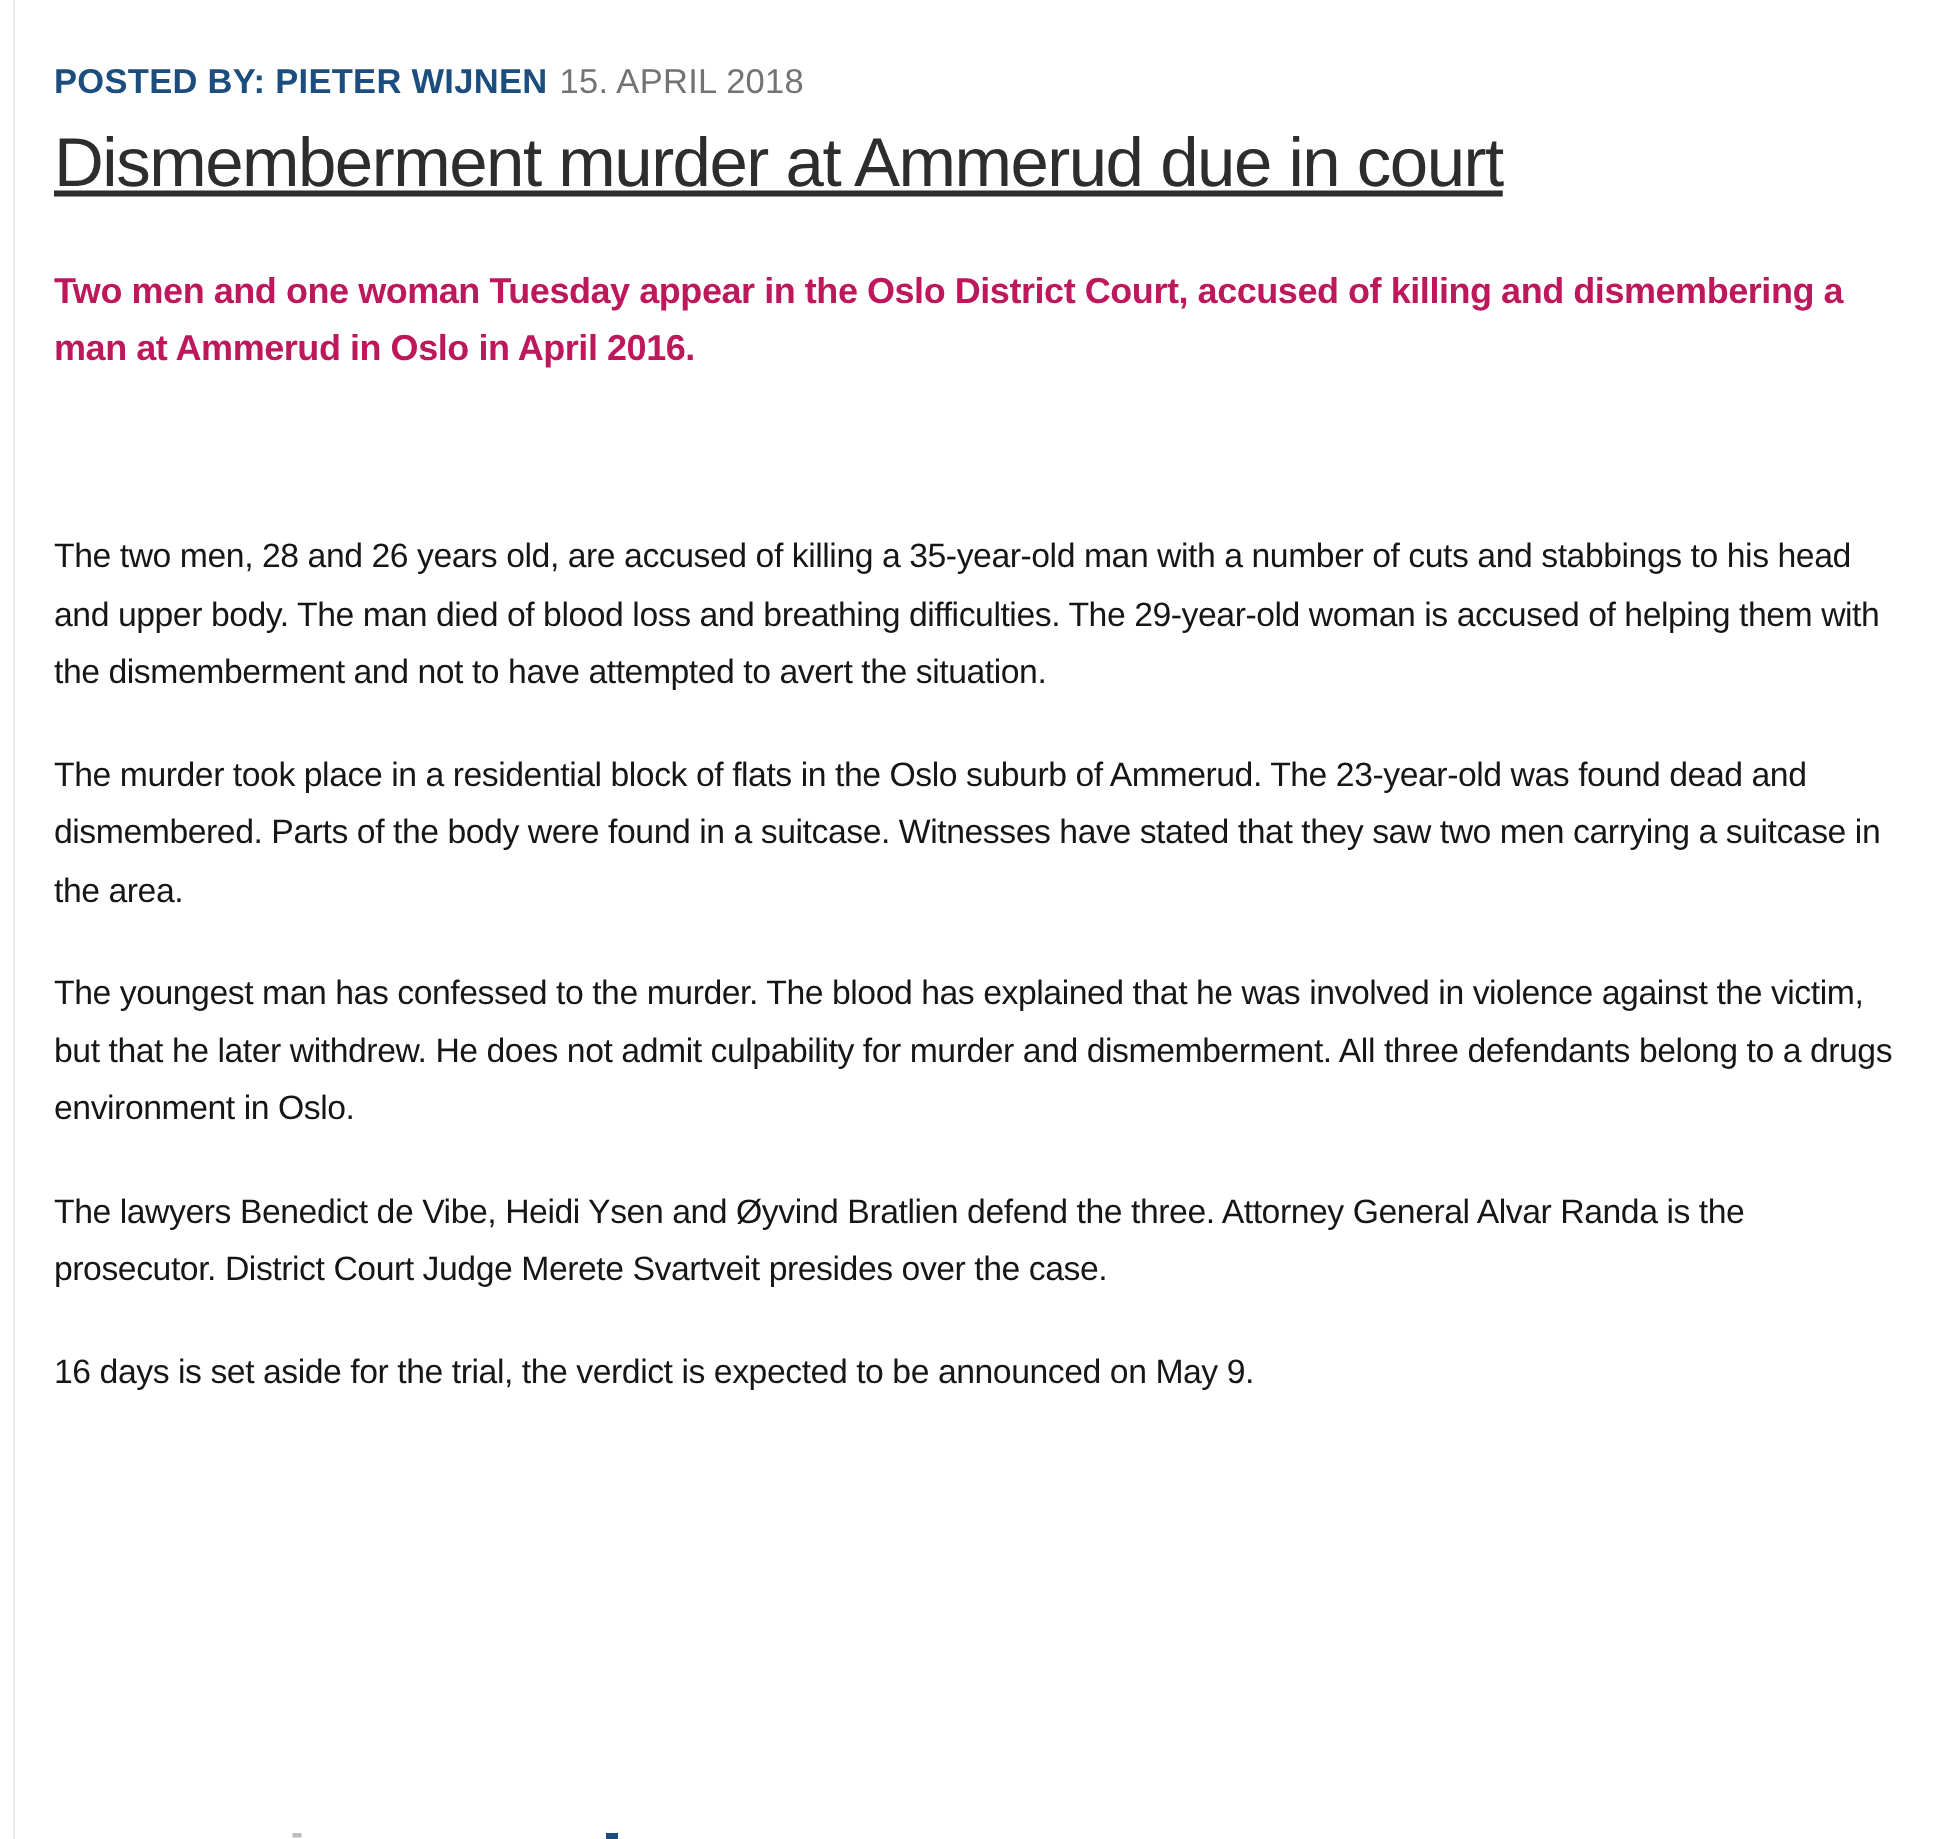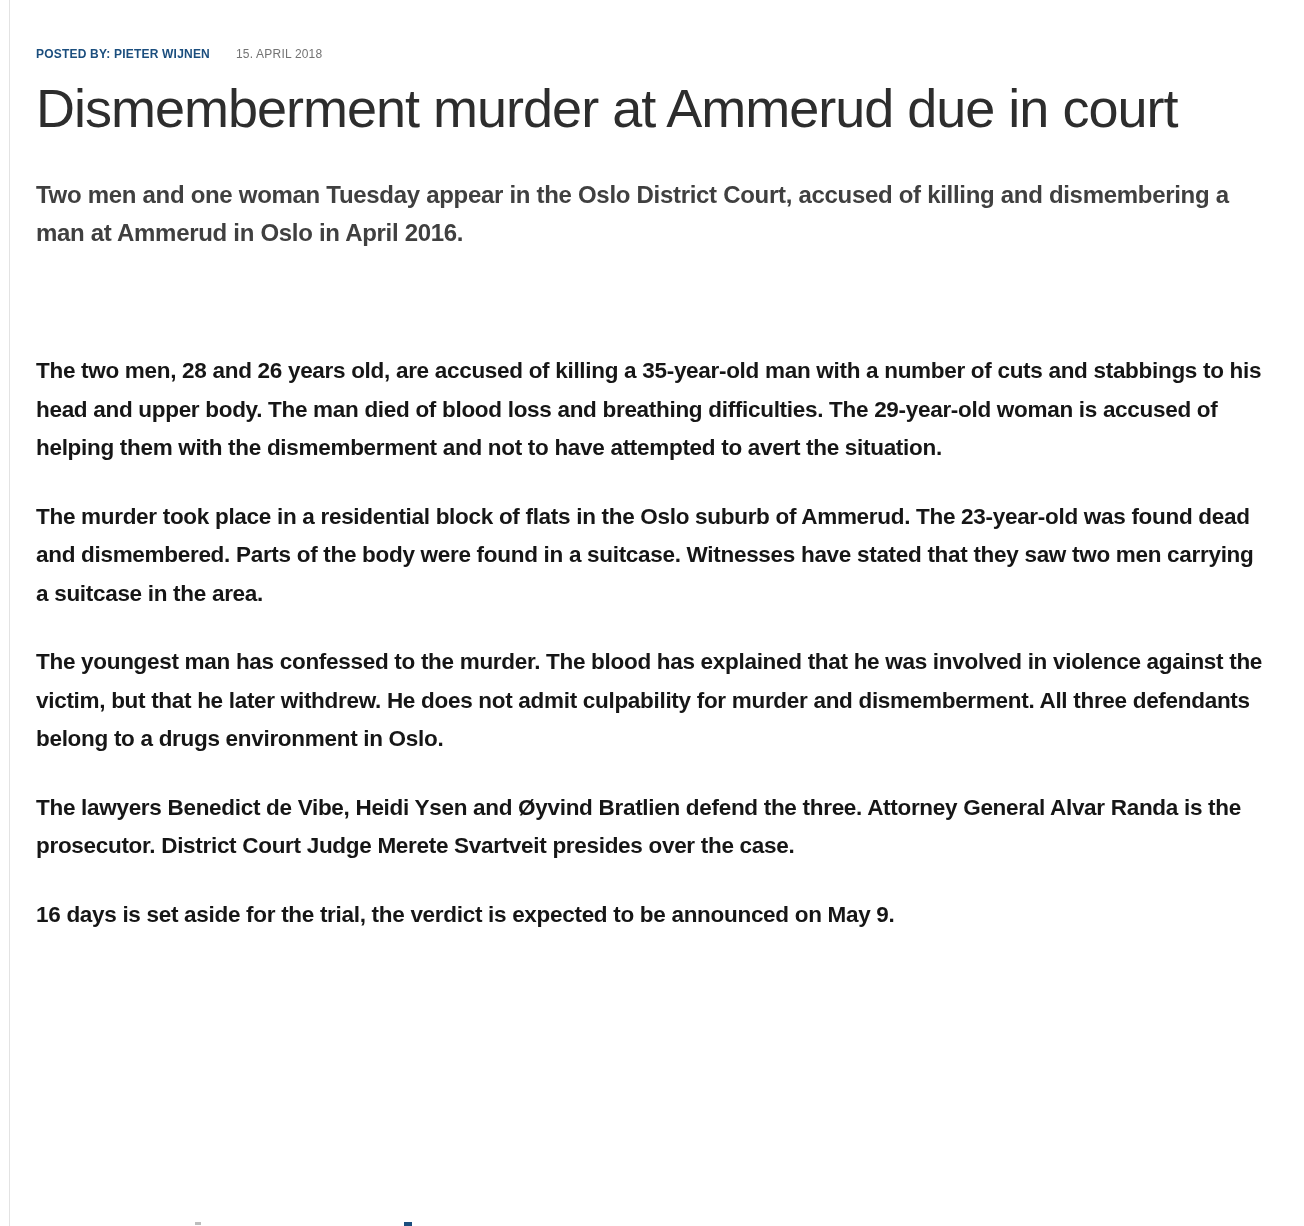--- a/index.html
+++ b/index.html
@@ -32,8 +32,8 @@
   .byline-row {
     display: flex;
     align-items: center;
-    gap: 26px;
-    font-size: 12px;
+    gap: 8px;
+    font-size: 23px;
     line-height: 20px;
   }
   .byline-link {

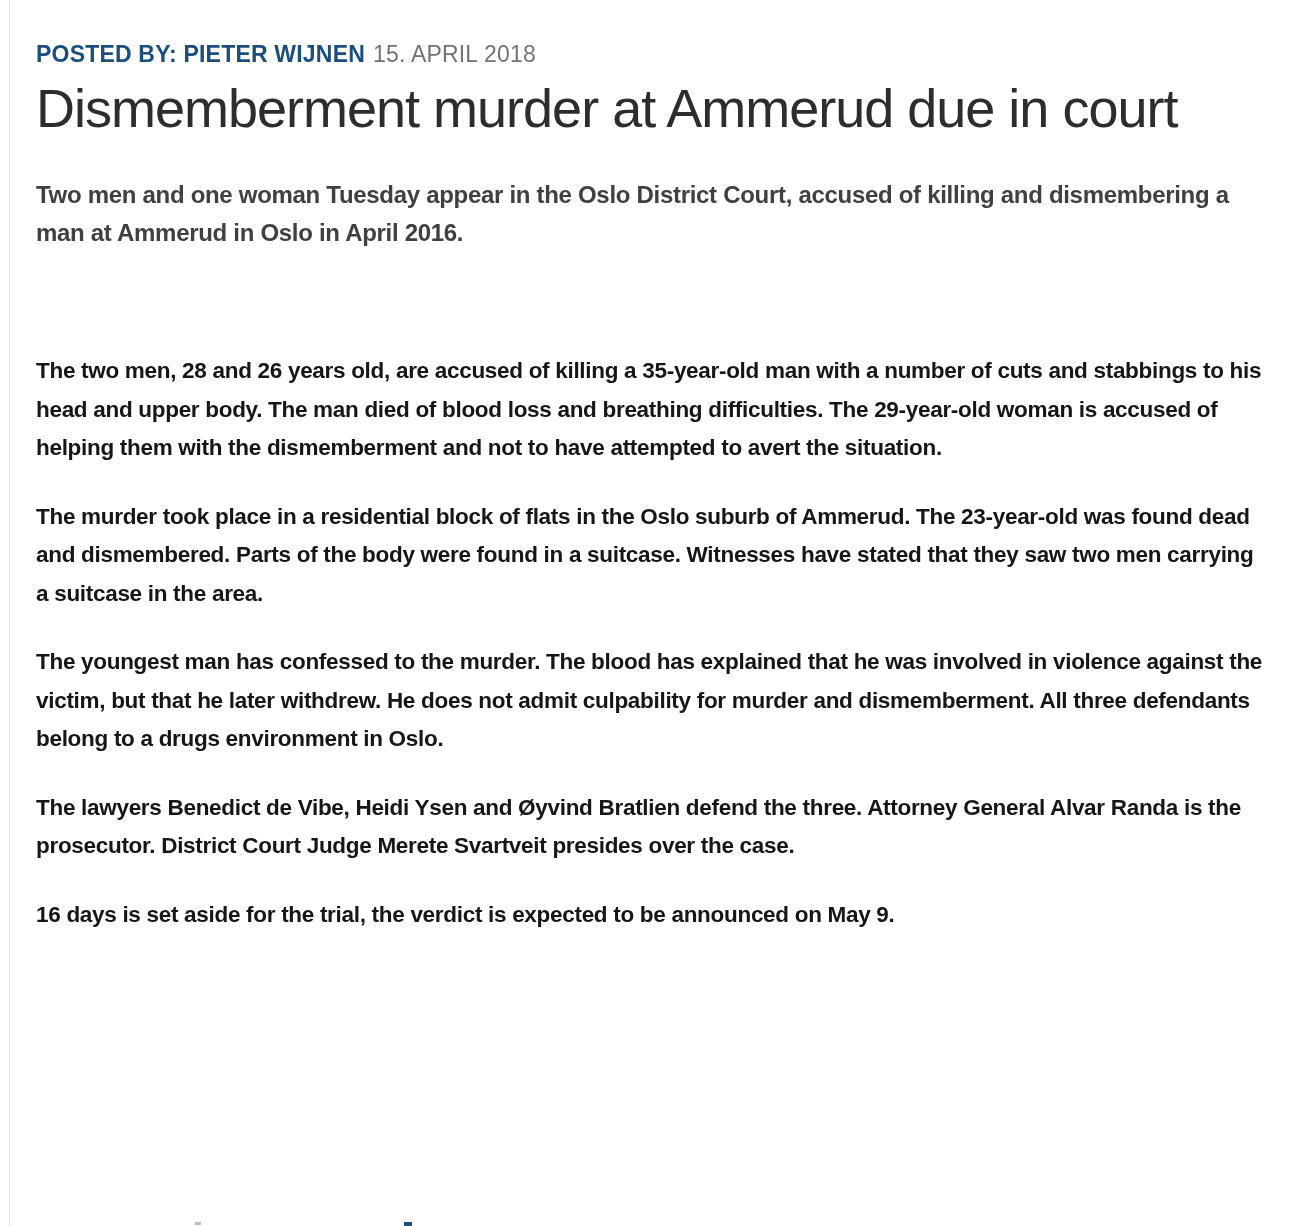--- a/index.html
+++ b/index.html
@@ -52,12 +52,13 @@
   }
   h1.page-title {
     margin: 20px 0 0 0;
-    font-size: 54px;
+    font-size: 46px;
     font-weight: 400;
     font-stretch: condensed;
     color: #2d2d2d;
     letter-spacing: -1px;
     line-height: 48px;
+    text-decoration: underline;
   }
   .article-lede {
     margin-top: 44px;

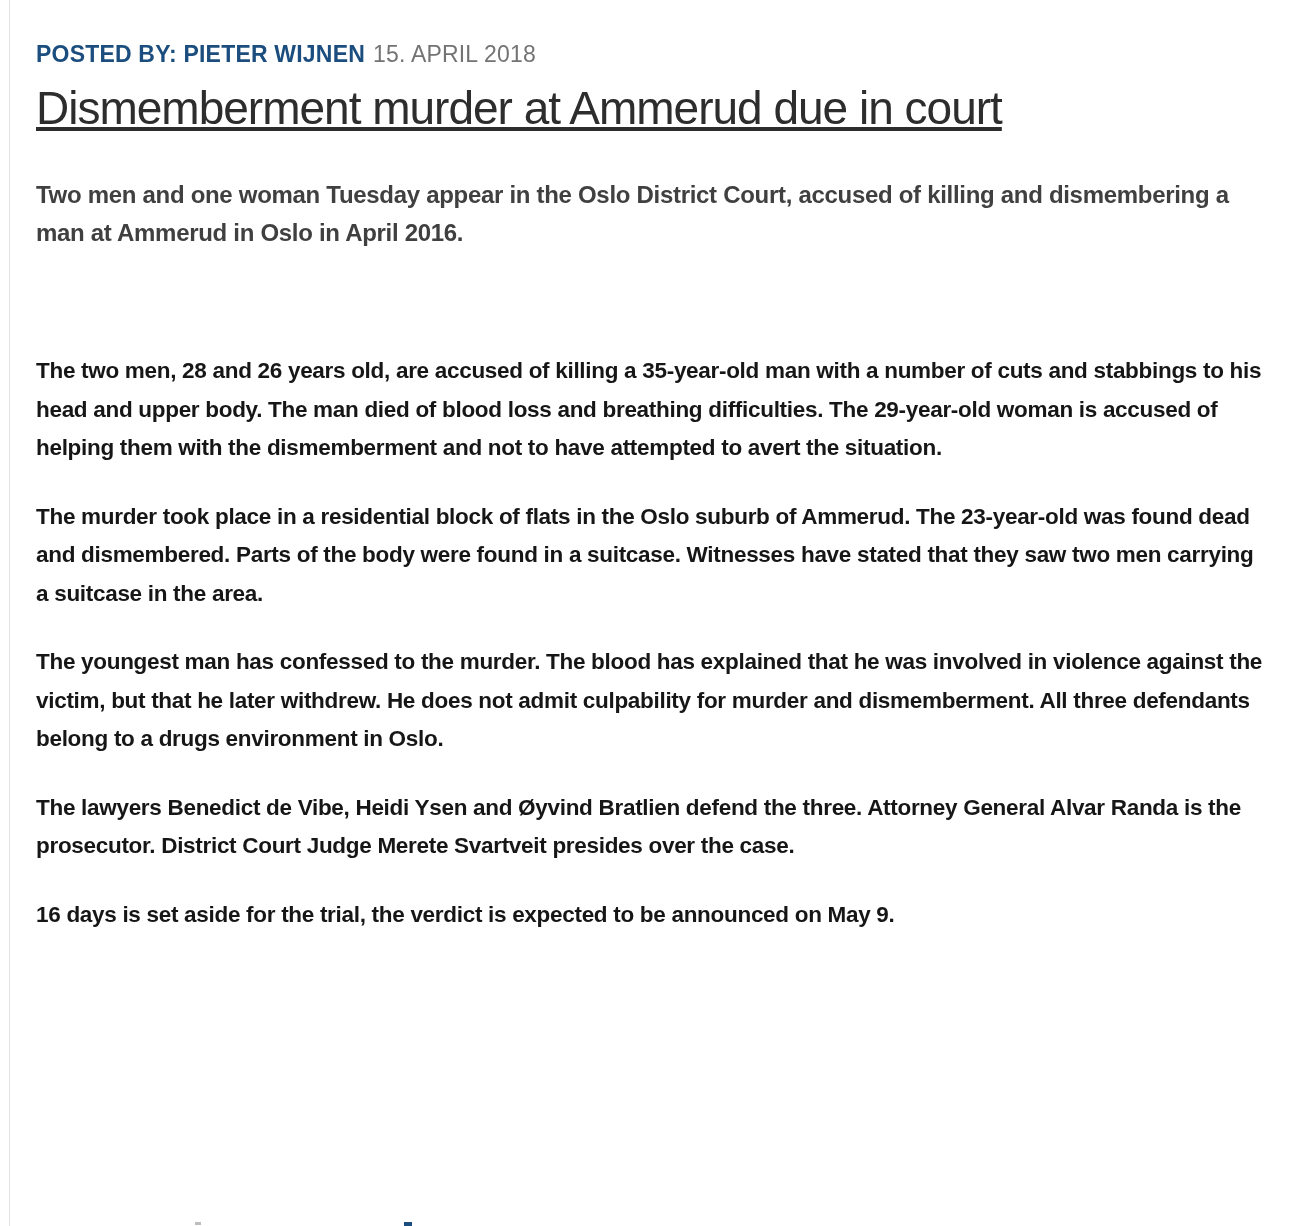--- a/index.html
+++ b/index.html
@@ -66,7 +66,7 @@
     font-weight: 700;
     font-stretch: condensed;
     line-height: 38px;
-    color: #404040;
+    color: #be185d;
     letter-spacing: -0.3px;
     width: 1200px;
   }

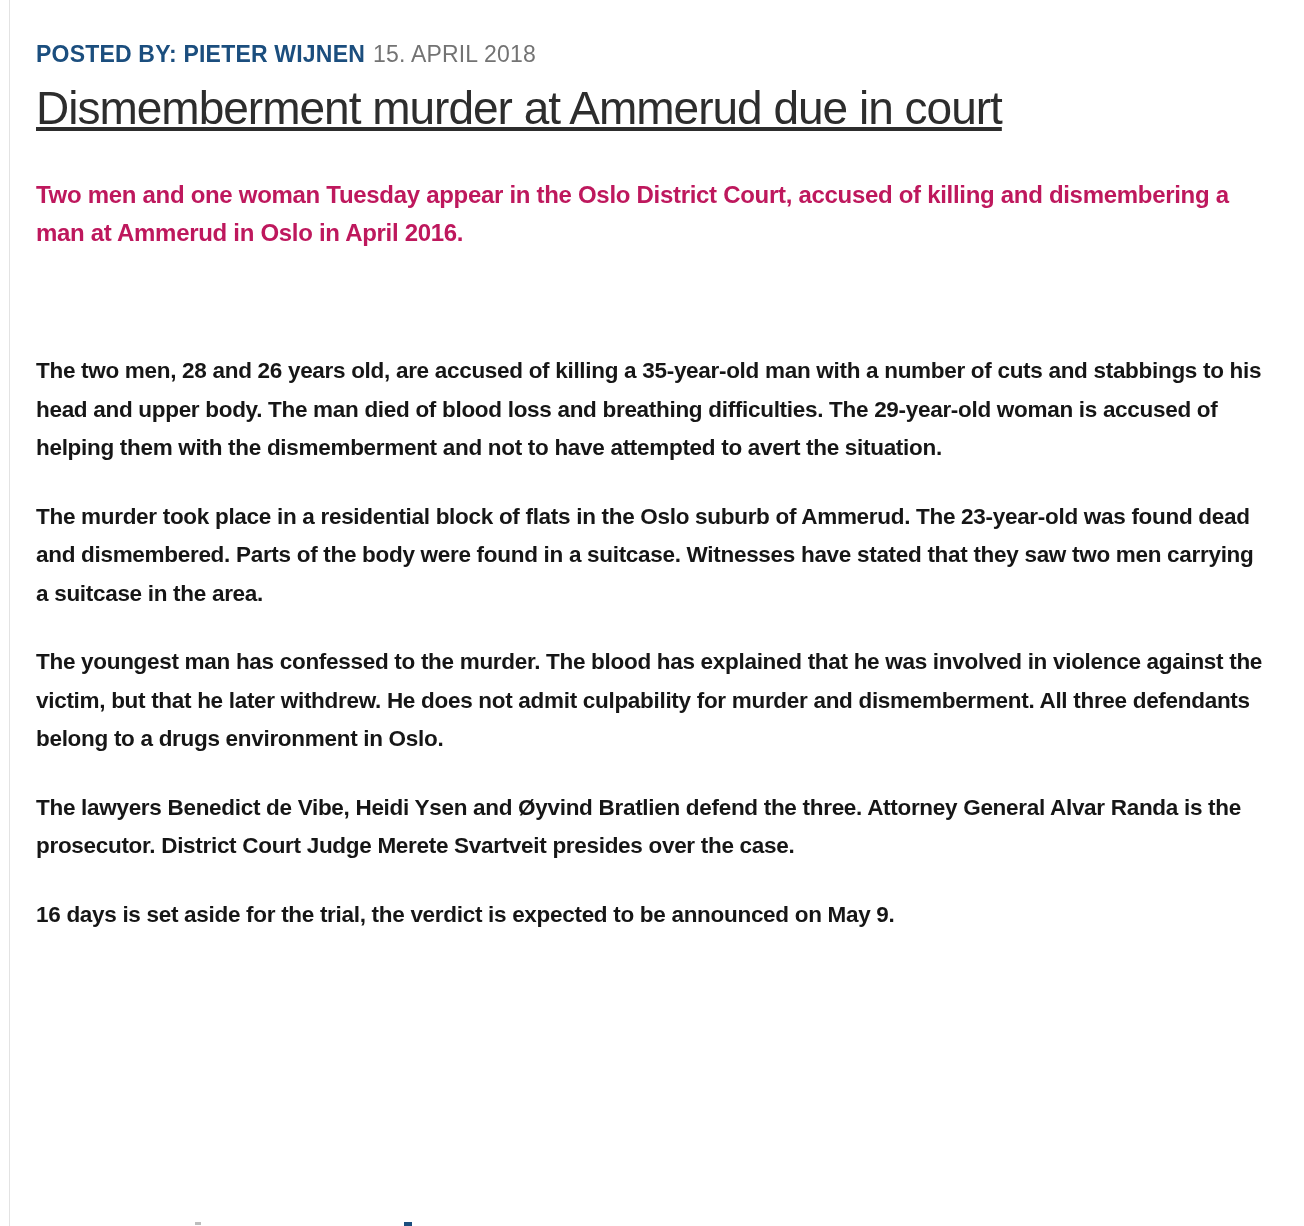--- a/index.html
+++ b/index.html
@@ -76,7 +76,7 @@
   .article-body p {
     margin: 0 0 30px 0;
     font-size: 22.5px;
-    font-weight: 700;
+    font-weight: 400;
     font-stretch: condensed;
     line-height: 38.5px;
     color: #161616;

